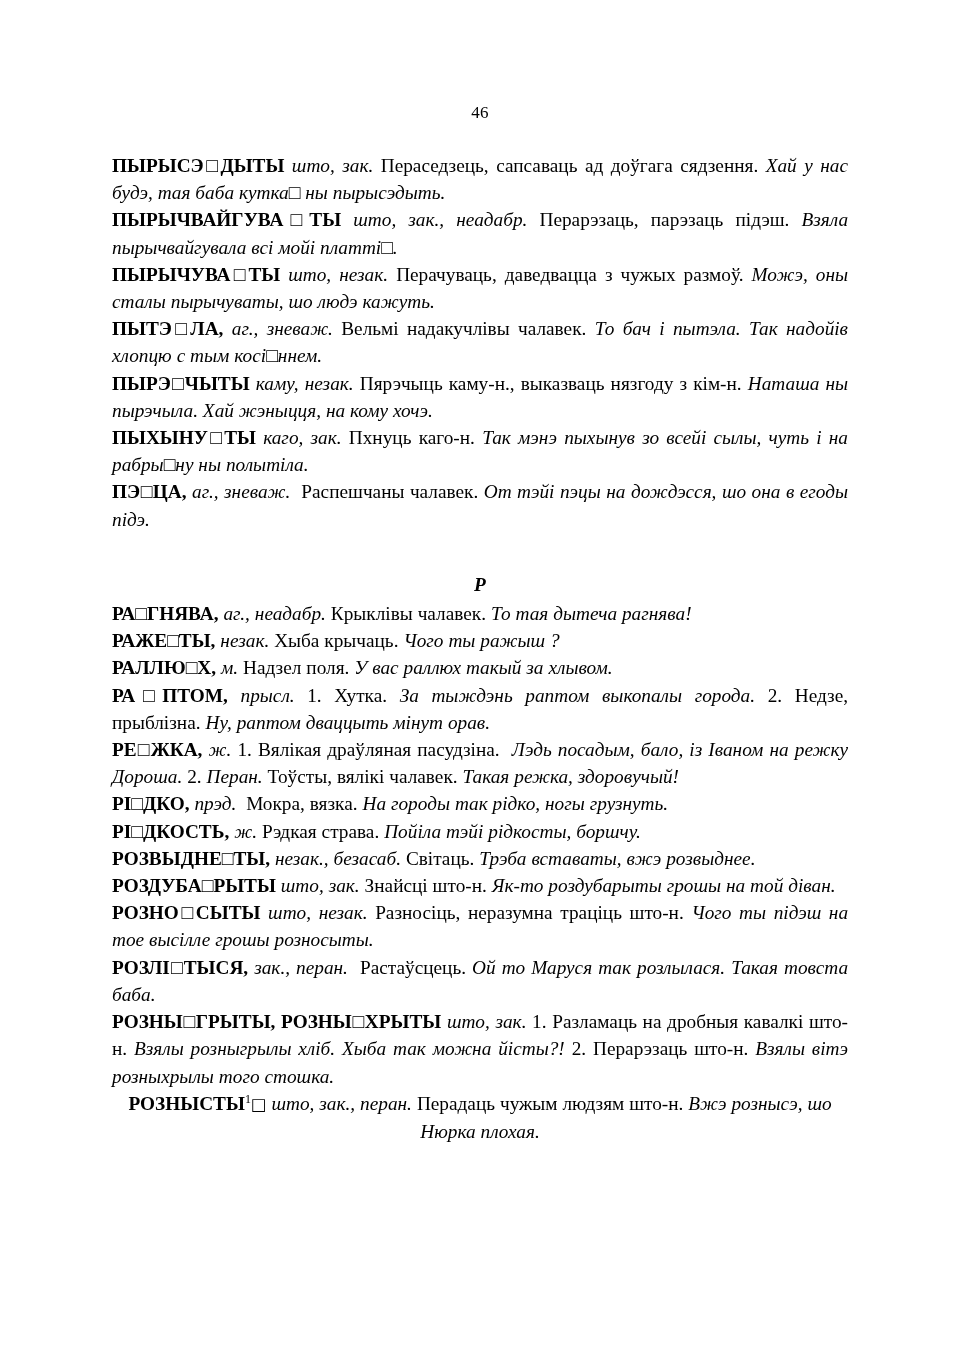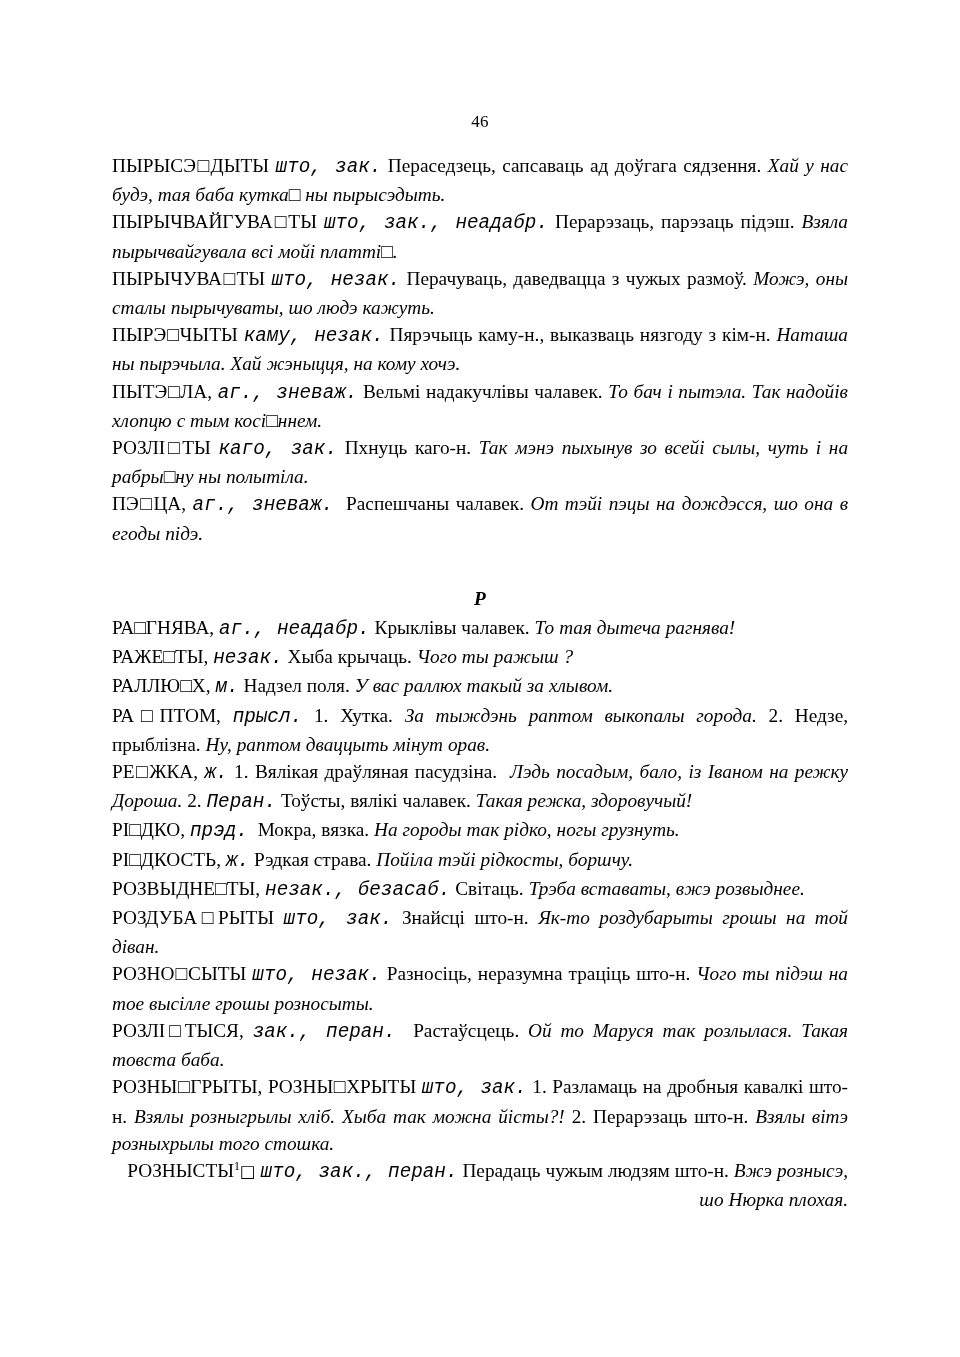--- a/index.html
+++ b/index.html
@@ -24,7 +24,7 @@
   }
   .folio {
     position: absolute;
-    top: 113px;
+    top: 104px;
     left: 0;
     width: 960px;
     text-align: center;

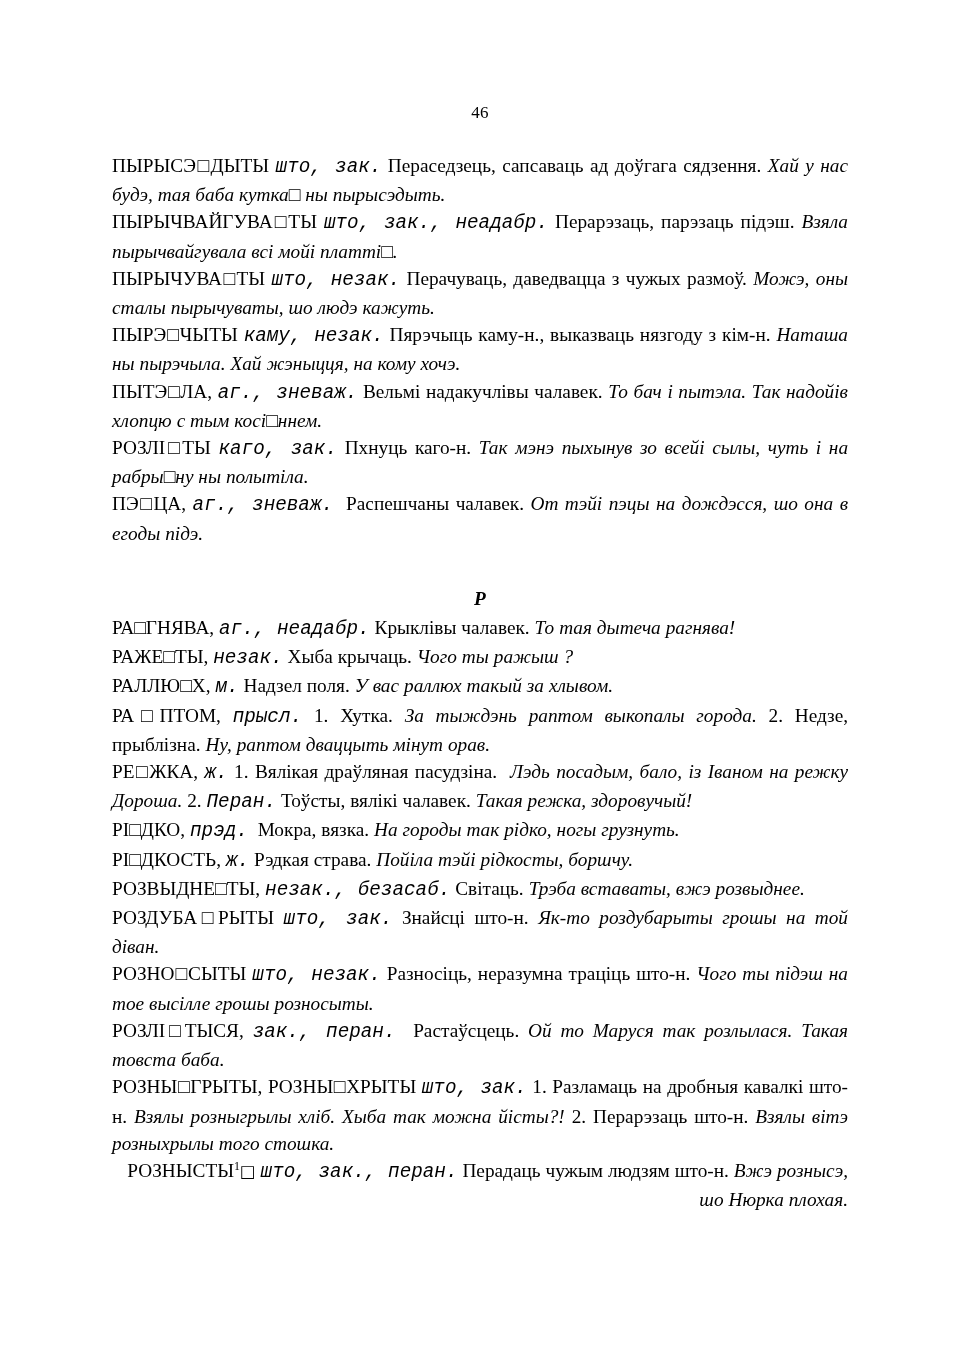--- a/index.html
+++ b/index.html
@@ -49,7 +49,7 @@
   }
   .entry:last-child { text-align: right; }
   .hw {
-    font-weight: normal;
+    font-weight: bold;
     font-style: normal;
   }
   .gram {

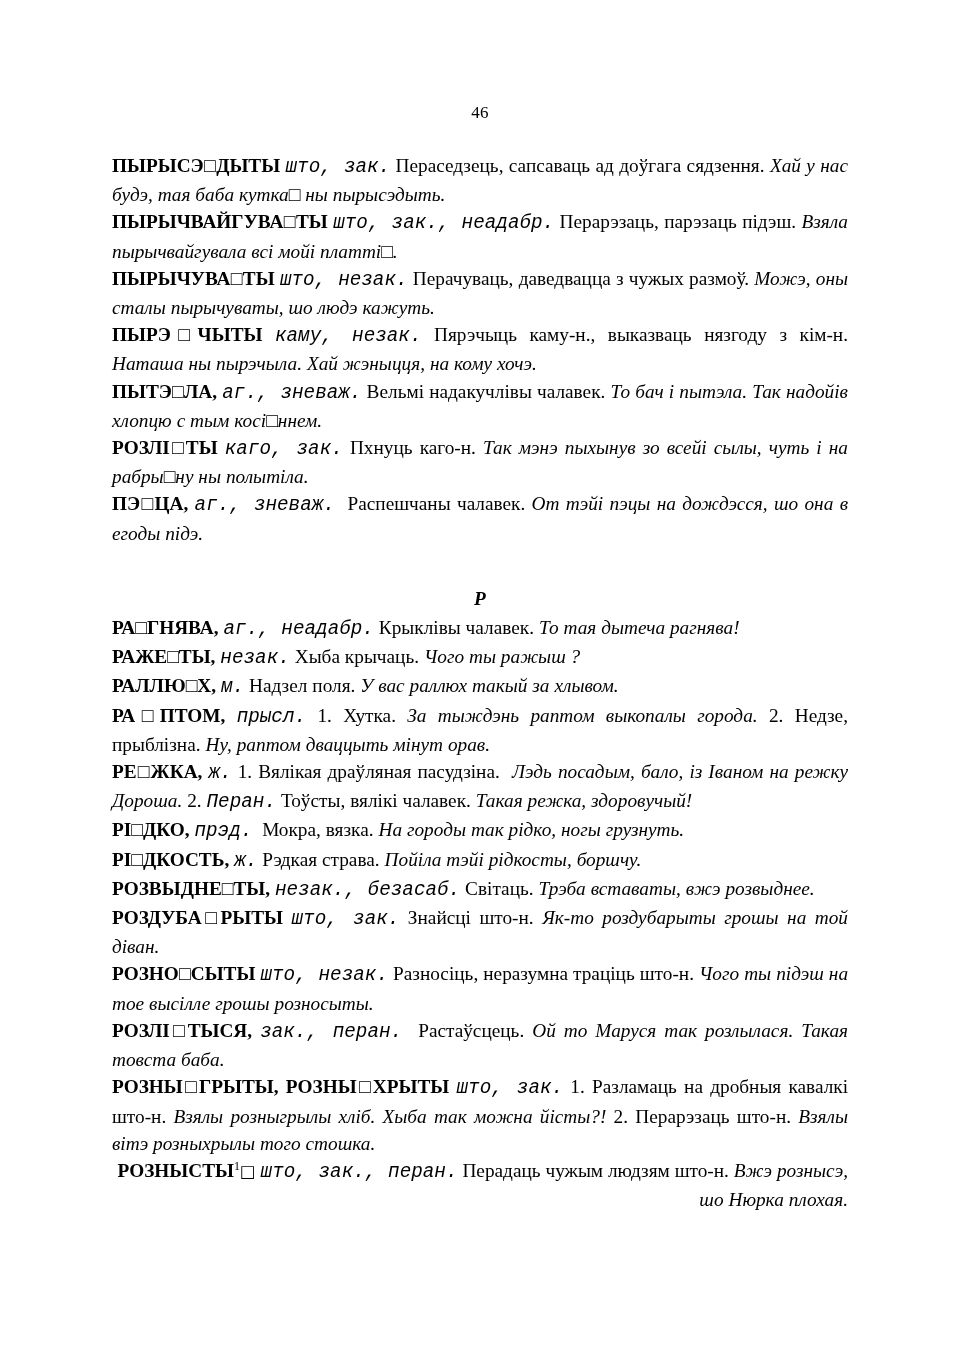--- a/index.html
+++ b/index.html
@@ -54,7 +54,6 @@
   }
   .gram {
     font-style: italic;
-    font-family: Liberation Mono, monospace;
   }
   .def {
     font-style: normal;

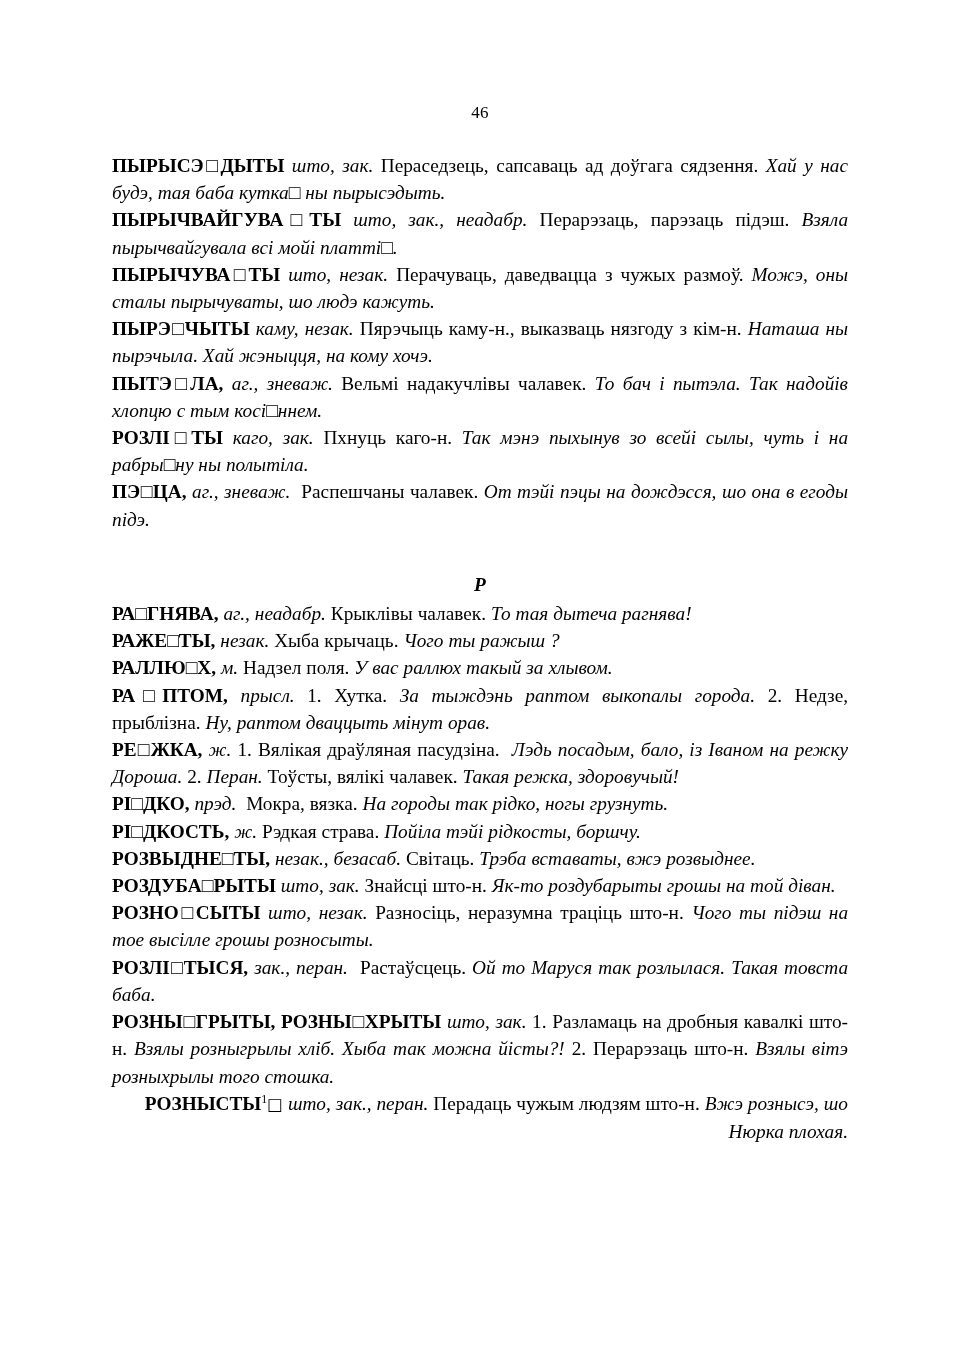--- a/index.html
+++ b/index.html
@@ -114,17 +114,17 @@
     </p>
 
     <p class="entry">
+      <span class="hw">ПЫТЭ□ЛА,</span>
+      <span class="gram">аг., зневаж.</span>
+      <span class="def">Вельмі надакучлівы чалавек.</span>
+      <span class="ex">То бач і пытэла. Так надойів хлопцю с тым косі□ннем.</span>
+    </p>
+
+    <p class="entry">
       <span class="hw">ПЫРЭ□ЧЫТЫ</span>
       <span class="gram">каму, незак.</span>
       <span class="def">Пярэчыць каму-н., выказваць нязгоду з кім-н.</span>
       <span class="ex">Наташа ны пырэчыла. Хай жэныцця, на кому хочэ.</span>
-    </p>
-
-    <p class="entry">
-      <span class="hw">ПЫТЭ□ЛА,</span>
-      <span class="gram">аг., зневаж.</span>
-      <span class="def">Вельмі надакучлівы чалавек.</span>
-      <span class="ex">То бач і пытэла. Так надойів хлопцю с тым косі□ннем.</span>
     </p>
 
     <p class="entry">

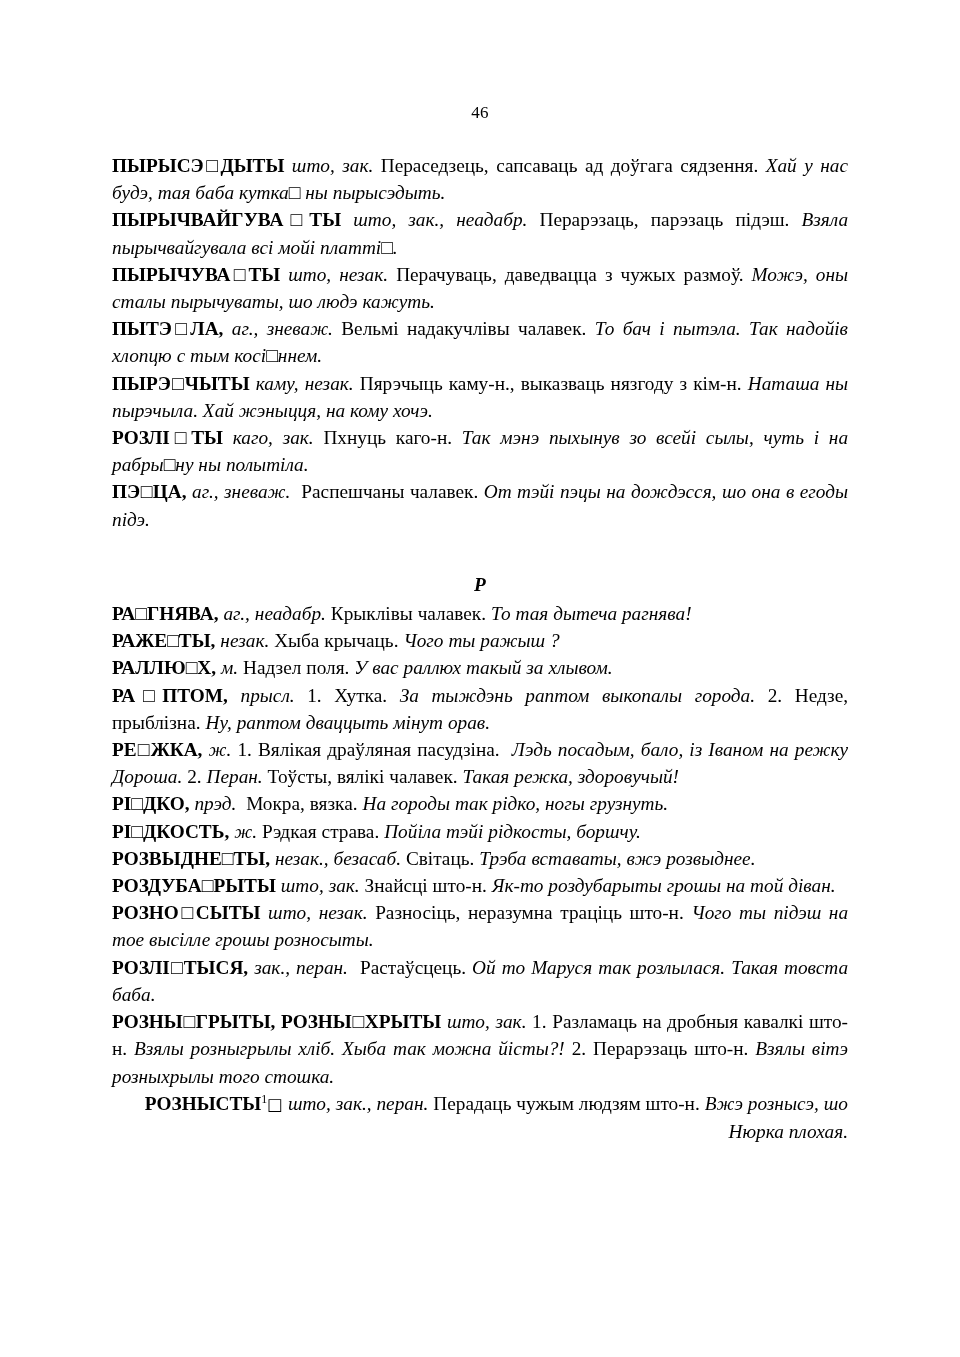--- a/index.html
+++ b/index.html
@@ -128,7 +128,7 @@
     </p>
 
     <p class="entry">
-      <span class="hw">РОЗЛІ□ТЫ</span>
+      <span class="hw">ПЫХЫНУ□ТЫ</span>
       <span class="gram">каго, зак.</span>
       <span class="def">Пхнуць каго-н.</span>
       <span class="ex">Так мэнэ пыхынув зо всейі сылы, чуть і на рабры□ну ны полытіла.</span>

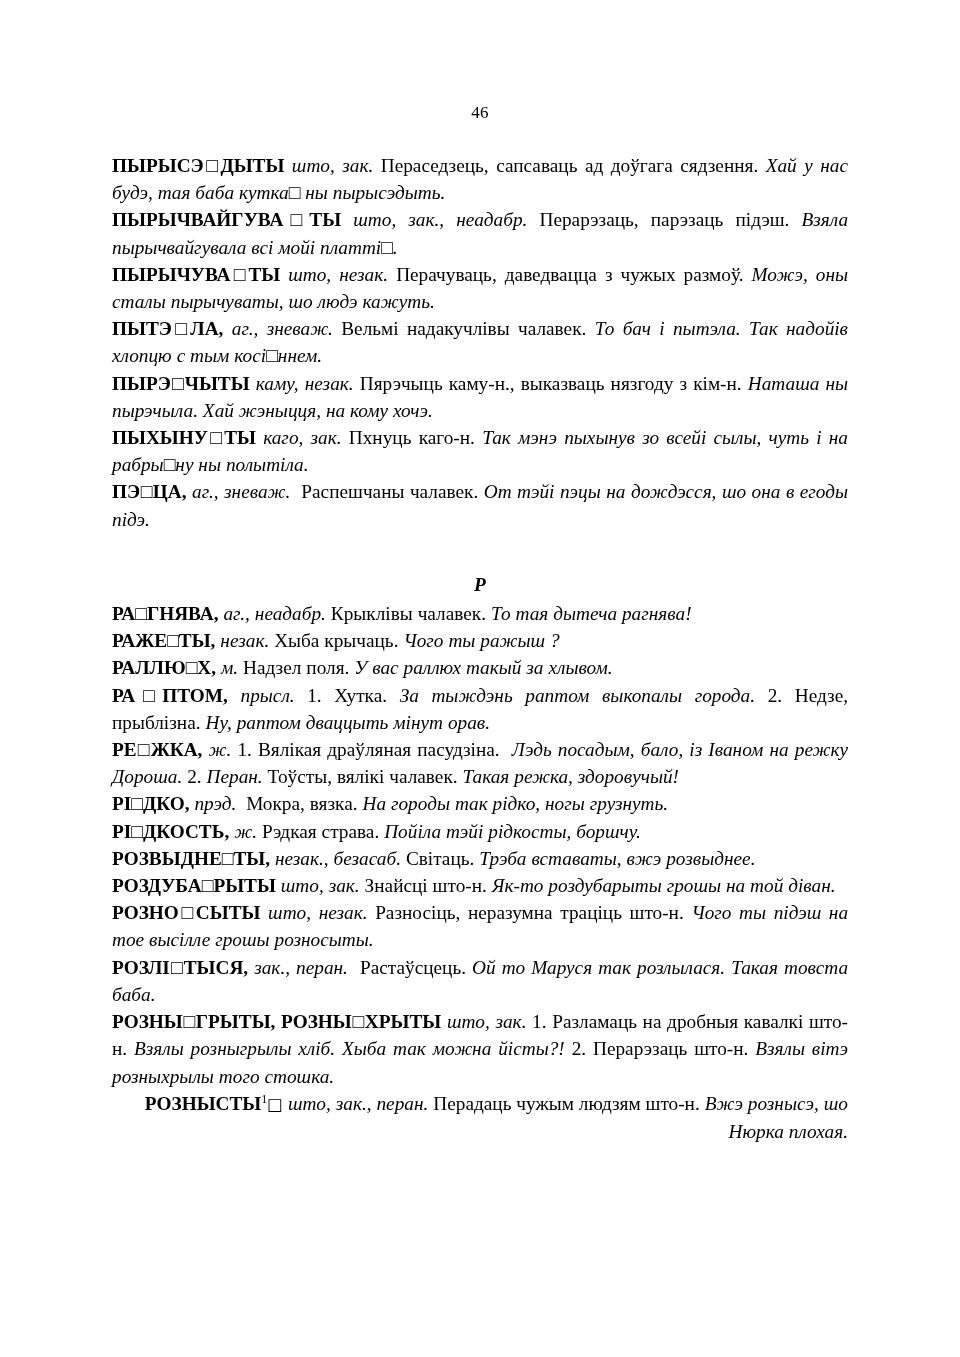--- a/index.html
+++ b/index.html
@@ -47,7 +47,7 @@
     hyphens: none;
     word-spacing: 0.1px;
   }
-  .entry:last-child { text-align: right; }
+  .entry:last-child { text-align: center; }
   .hw {
     font-weight: bold;
     font-style: normal;

